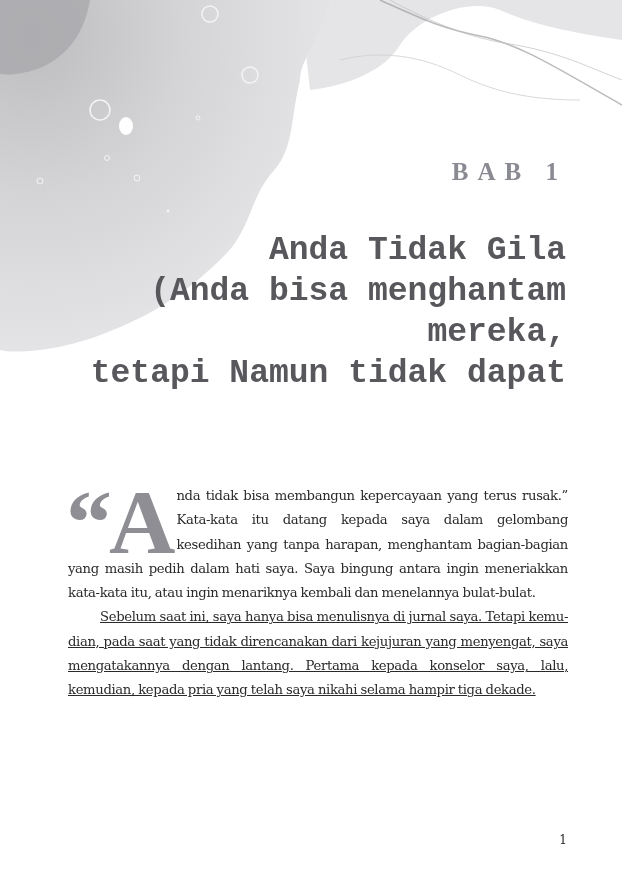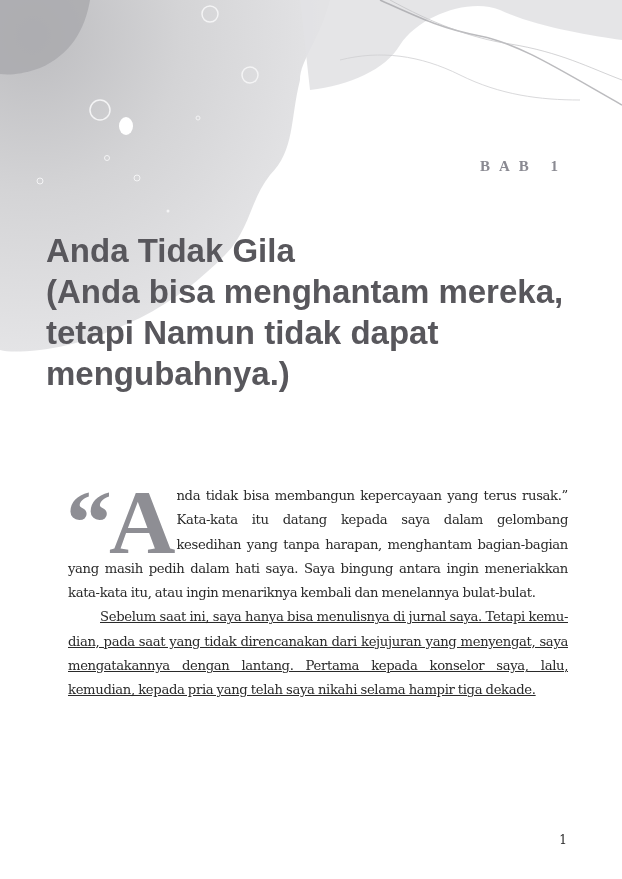--- a/index.html
+++ b/index.html
@@ -5,7 +5,7 @@
   html, body { margin: 0; padding: 0; }
   body { width: 622px; height: 879px; background: #ffffff; position: relative; overflow: hidden; font-family: "Liberation Serif", serif; }
   .bg-art { position: absolute; left: 0; top: 0; width: 622px; height: 360px; z-index: 0; }
-  .chapter-label { position: absolute; right: 55px; top: 158px; font-family: "Liberation Serif", serif; font-weight: bold; font-size: 15px; letter-spacing: 9px; color: #8a8a92; z-index: 2; }
+  .chapter-label { position: absolute; right: 55px; top: 158px; font-family: "Liberation Serif", serif; font-weight: bold; font-size: 25px; letter-spacing: 9px; color: #8a8a92; z-index: 2; }
   .chapter-title { position: absolute; right: 56px; top: 230px; width: 520px; text-align: left; font-family: Liberation Sans, sans-serif; font-weight: bold; font-size: 33px; line-height: 41px; color: #58575c; z-index: 2; margin: 0; }
   .body-text { position: absolute; left: 68px; top: 484px; width: 500px; font-family: "DejaVu Serif", serif; font-size: 13.2px; line-height: 24.3px; color: #2a2a2a; z-index: 2; letter-spacing: -0.35px; word-spacing: -0.5px; }
   .body-text p { margin: 0; text-align: justify; }

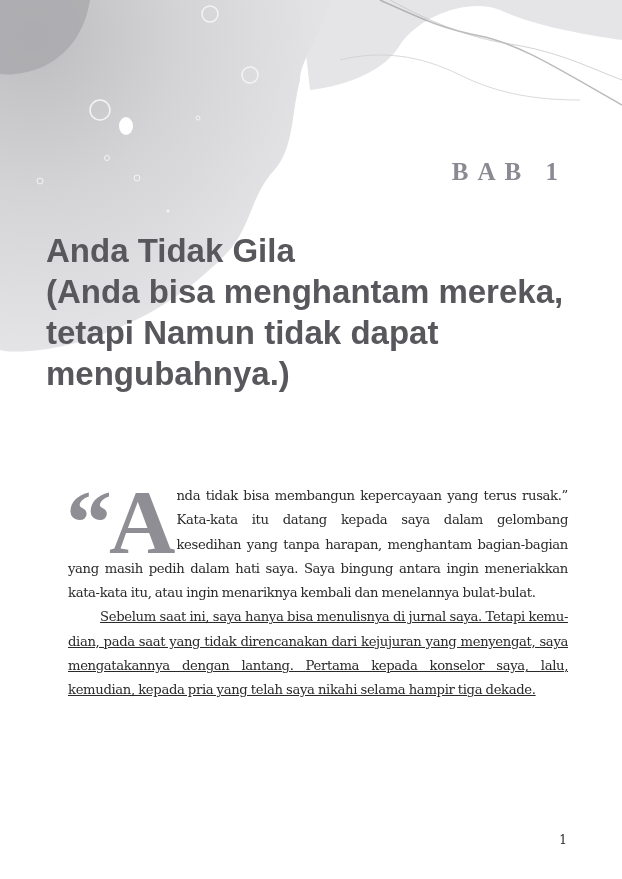--- a/index.html
+++ b/index.html
@@ -6,7 +6,7 @@
   body { width: 622px; height: 879px; background: #ffffff; position: relative; overflow: hidden; font-family: "Liberation Serif", serif; }
   .bg-art { position: absolute; left: 0; top: 0; width: 622px; height: 360px; z-index: 0; }
   .chapter-label { position: absolute; right: 55px; top: 158px; font-family: "Liberation Serif", serif; font-weight: bold; font-size: 25px; letter-spacing: 9px; color: #8a8a92; z-index: 2; }
-  .chapter-title { position: absolute; right: 56px; top: 230px; width: 520px; text-align: left; font-family: Liberation Sans, sans-serif; font-weight: bold; font-size: 33px; line-height: 41px; color: #58575c; z-index: 2; margin: 0; }
+  .chapter-title { position: absolute; right: 56px; top: 230px; width: 520px; text-align: right; font-family: Liberation Mono, monospace; font-weight: bold; font-size: 33px; line-height: 41px; color: #58575c; z-index: 2; margin: 0; }
   .body-text { position: absolute; left: 68px; top: 484px; width: 500px; font-family: "DejaVu Serif", serif; font-size: 13.2px; line-height: 24.3px; color: #2a2a2a; z-index: 2; letter-spacing: -0.35px; word-spacing: -0.5px; }
   .body-text p { margin: 0; text-align: justify; }
   .body-text p.indent { text-indent: 32px; text-decoration: underline; }

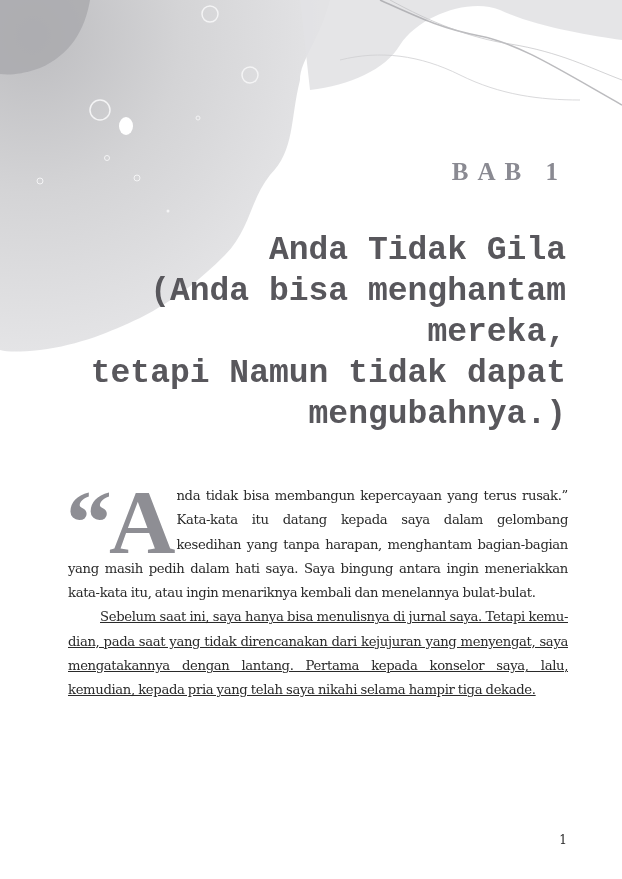--- a/index.html
+++ b/index.html
@@ -47,7 +47,6 @@
   <div>Anda Tidak Gila</div>
   <div>(Anda bisa menghantam mereka,</div>
   <div>tetapi Namun tidak dapat</div>
-  <div>mengubahnya.)</div>
 </h1>
 
 <div class="body-text">

